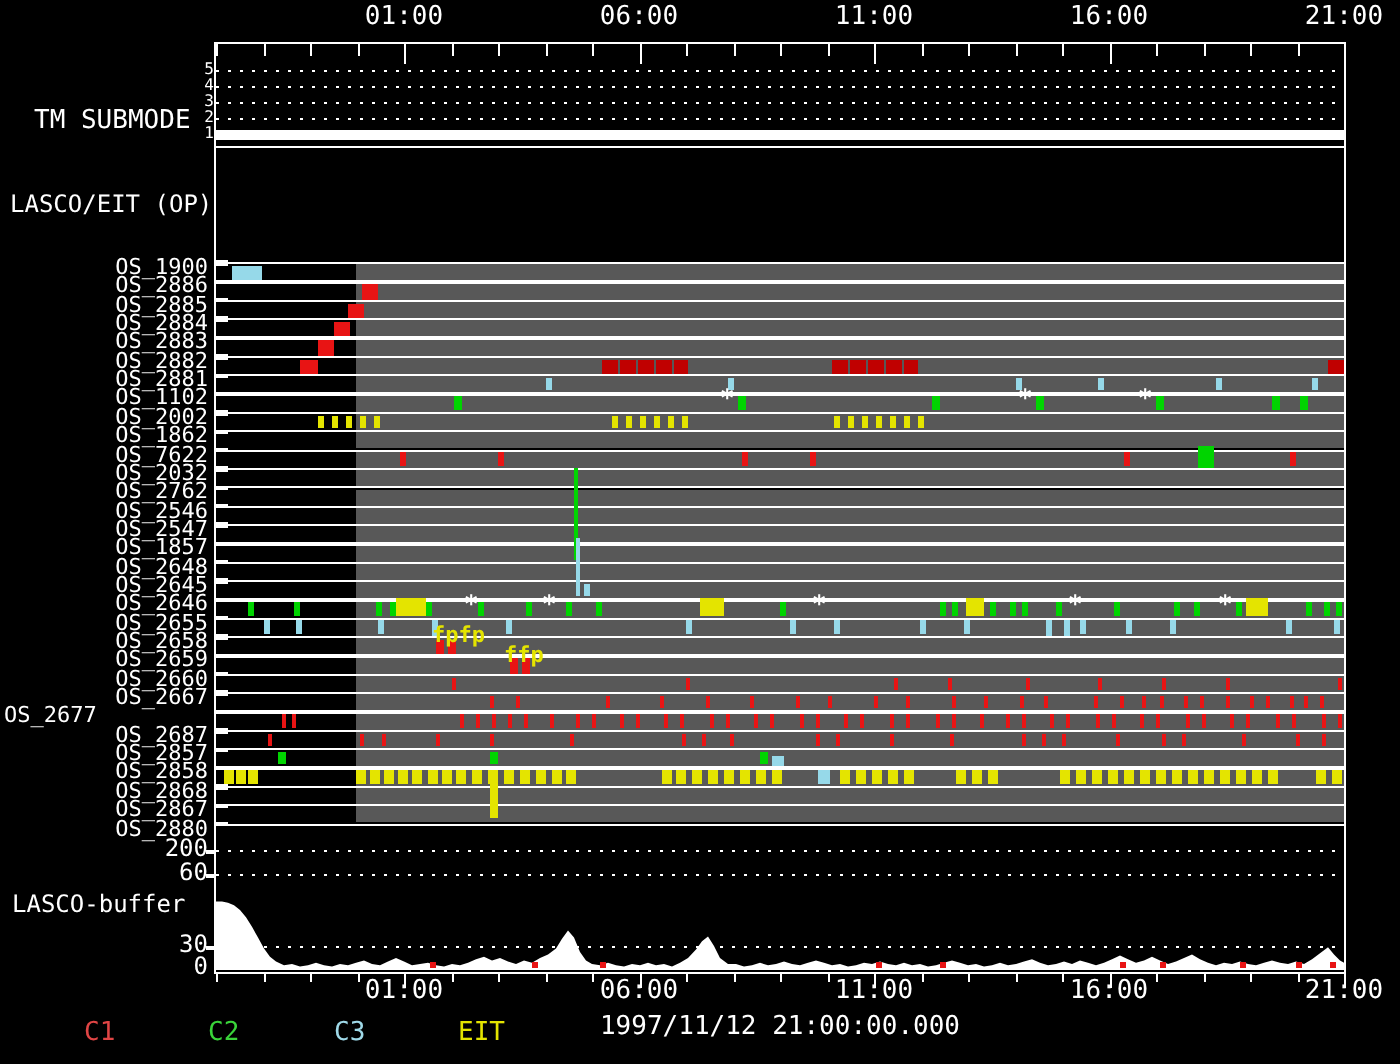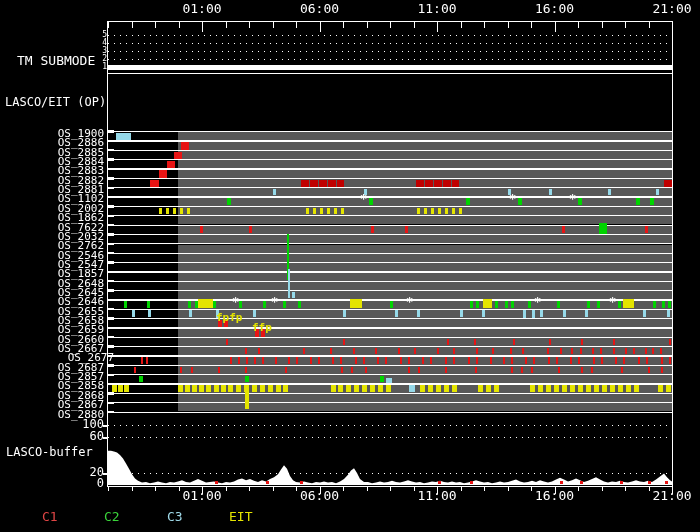--- a/index.html
+++ b/index.html
@@ -309,7 +309,7 @@
     <div style="position: absolute; left: 108px; top: 355.4px; width: 564px; height: 1.3px; background: rgb(255, 255, 255);"></div>
     <div style="position: absolute; left: 178px; top: 356.7px; width: 494px; height: 8.05px; background: rgb(88, 88, 88);"></div>
     <div style="position: absolute; left: 108px; top: 354.8px; width: 6px; height: 2.4px; background: rgb(255, 255, 255);"></div>
-    <div style="position: absolute; left: 12px; top: 353.4px; width: 102px; height: 11px; font-size: 11px; line-height: 10px; white-space: pre; text-align: right; color: rgb(255, 255, 255);">OS_2677</div>
+    <div style="position: absolute; left: 2px; top: 353.4px; width: 102px; height: 11px; font-size: 11px; line-height: 10px; white-space: pre; text-align: left; color: rgb(255, 255, 255);">OS_2677</div>
     <div style="position: absolute; left: 141px; top: 357.2px; width: 2px; height: 6.5px; background: rgb(232, 20, 20);"></div>
     <div style="position: absolute; left: 146px; top: 357.2px; width: 2px; height: 6.5px; background: rgb(232, 20, 20);"></div>
     <div style="position: absolute; left: 230px; top: 357.2px; width: 2px; height: 6.5px; background: rgb(232, 20, 20);"></div>

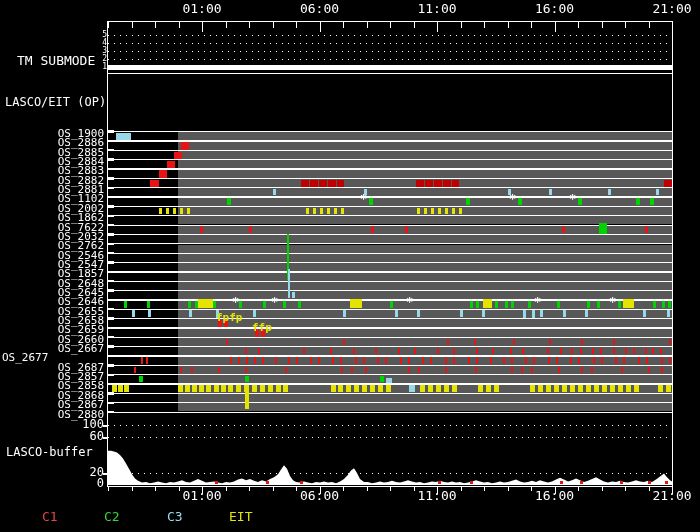--- a/index.html
+++ b/index.html
@@ -459,7 +459,7 @@
     <div style="position: absolute; left: 216px; top: 313px; width: 40px; height: 12px; font-size: 11px; line-height: 10px; white-space: pre; color: rgb(228, 228, 0); font-weight: bold;">fpfp</div>
     <div style="position: absolute; left: 252px; top: 323px; width: 40px; height: 12px; font-size: 11px; line-height: 10px; white-space: pre; color: rgb(228, 228, 0); font-weight: bold;">ffp</div>
     <div style="position: absolute; left: 108px; top: 425px; width: 564px; height: 1px; background-image: repeating-linear-gradient(to right, rgb(255, 255, 255) 0px, rgb(255, 255, 255) 1.5px, transparent 1.5px, transparent 6px);"></div>
-    <div style="position: absolute; left: 60px; top: 419px; width: 44px; height: 12px; font-size: 12px; line-height: 11px; white-space: pre; text-align: right; color: rgb(255, 255, 255);">100</div>
+    <div style="position: absolute; left: 60px; top: 419px; width: 44px; height: 12px; font-size: 12px; line-height: 11px; white-space: pre; text-align: right; color: rgb(255, 255, 255);">200</div>
     <div style="position: absolute; left: 103px; top: 425px; width: 5px; height: 1.5px; background: rgb(255, 255, 255);"></div>
     <div style="position: absolute; left: 108px; top: 437px; width: 564px; height: 1px; background-image: repeating-linear-gradient(to right, rgb(255, 255, 255) 0px, rgb(255, 255, 255) 1.5px, transparent 1.5px, transparent 6px);"></div>
     <div style="position: absolute; left: 60px; top: 431px; width: 44px; height: 12px; font-size: 12px; line-height: 11px; white-space: pre; text-align: right; color: rgb(255, 255, 255);">60</div>

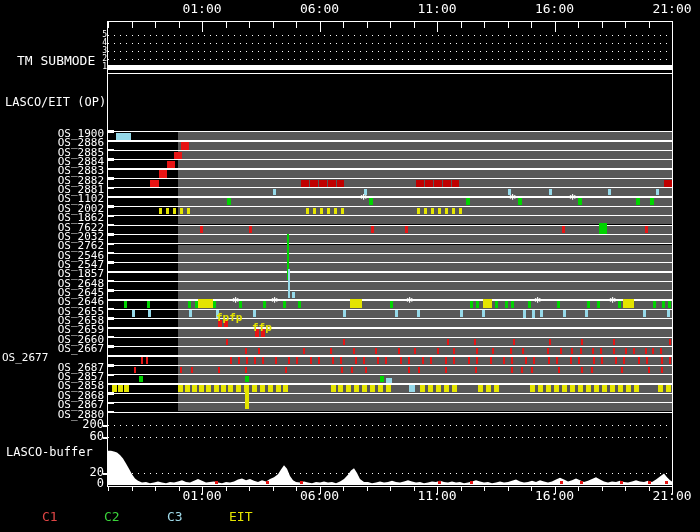--- a/index.html
+++ b/index.html
@@ -465,7 +465,7 @@
     <div style="position: absolute; left: 60px; top: 431px; width: 44px; height: 12px; font-size: 12px; line-height: 11px; white-space: pre; text-align: right; color: rgb(255, 255, 255);">60</div>
     <div style="position: absolute; left: 103px; top: 437px; width: 5px; height: 1.5px; background: rgb(255, 255, 255);"></div>
     <div style="position: absolute; left: 108px; top: 473px; width: 564px; height: 1px; background-image: repeating-linear-gradient(to right, rgb(255, 255, 255) 0px, rgb(255, 255, 255) 1.5px, transparent 1.5px, transparent 6px);"></div>
-    <div style="position: absolute; left: 60px; top: 467px; width: 44px; height: 12px; font-size: 12px; line-height: 11px; white-space: pre; text-align: right; color: rgb(255, 255, 255);">20</div>
+    <div style="position: absolute; left: 60px; top: 467px; width: 44px; height: 12px; font-size: 12px; line-height: 11px; white-space: pre; text-align: right; color: rgb(255, 255, 255);">30</div>
     <div style="position: absolute; left: 103px; top: 473px; width: 5px; height: 1.5px; background: rgb(255, 255, 255);"></div>
     <div style="position: absolute; left: 60px; top: 478px; width: 44px; height: 12px; font-size: 12px; line-height: 11px; white-space: pre; text-align: right; color: rgb(255, 255, 255);">0</div>
     <svg width="566" height="66" style="position: absolute; left: 107px; top: 420px;">

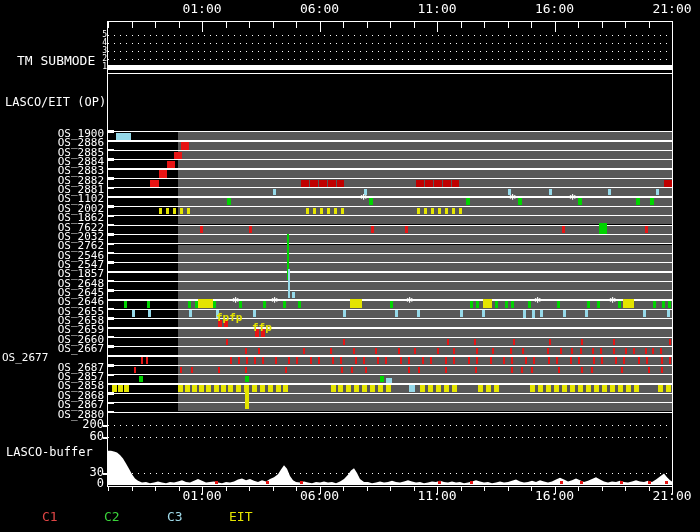--- a/index.html
+++ b/index.html
@@ -19,6 +19,7 @@
   <div class="abs lbl" id="tm-label">TM SUBMODE</div>
   <div class="abs lbl" id="op-label">LASCO/EIT (OP)</div>
   <div class="abs lbl" id="buffer-label">LASCO-buffer</div>
+  <div class="abs lbl" id="footer-date">1997/11/12 21:00:00.000</div>
 <div style="position: absolute; left: 107px; top: 21px; width: 1px; height: 466px; background: rgb(255, 255, 255);"></div>
     <div style="position: absolute; left: 672px; top: 21px; width: 1px; height: 466px; background: rgb(255, 255, 255);"></div>
     <div style="position: absolute; left: 108px; top: 21px; width: 565px; height: 1px; background: rgb(255, 255, 255);"></div>

